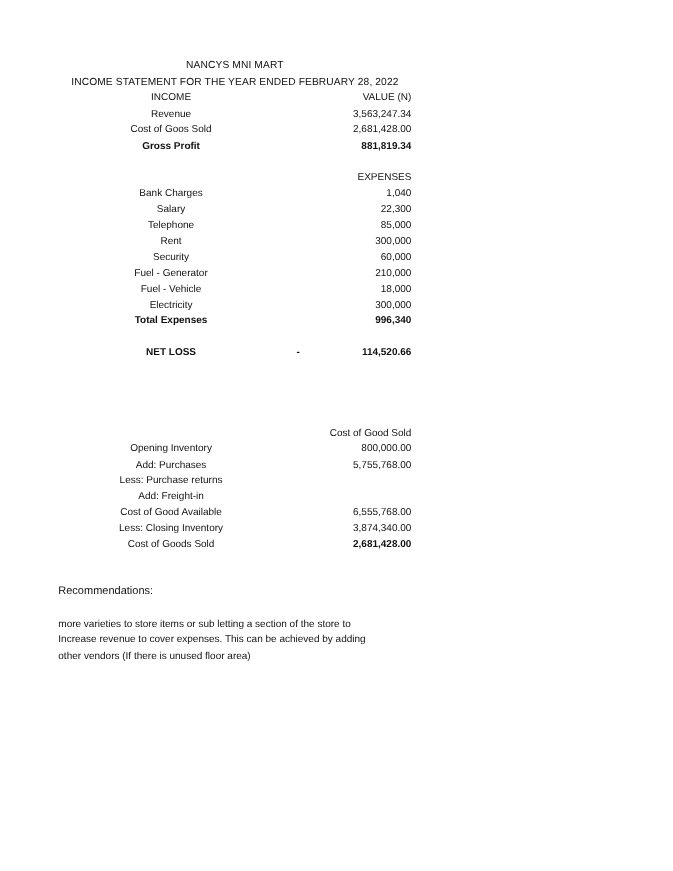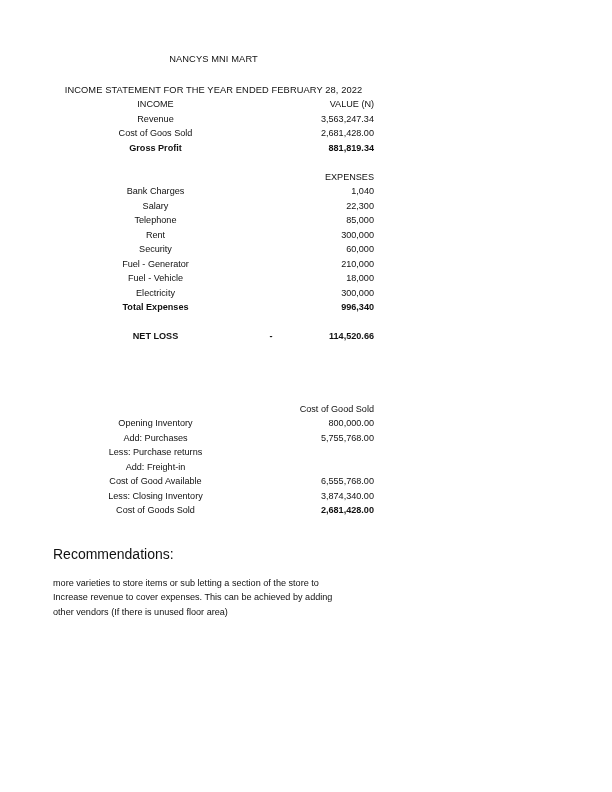--- a/index.html
+++ b/index.html
@@ -41,7 +41,7 @@
     white-space: nowrap;
   }
   .title-main { font-size: 9.3px; }
-  .title-sub  { font-size: 9.3px; margin-top: 16px; }
+  .title-sub  { font-size: 9.3px; }
 
   
   .row {

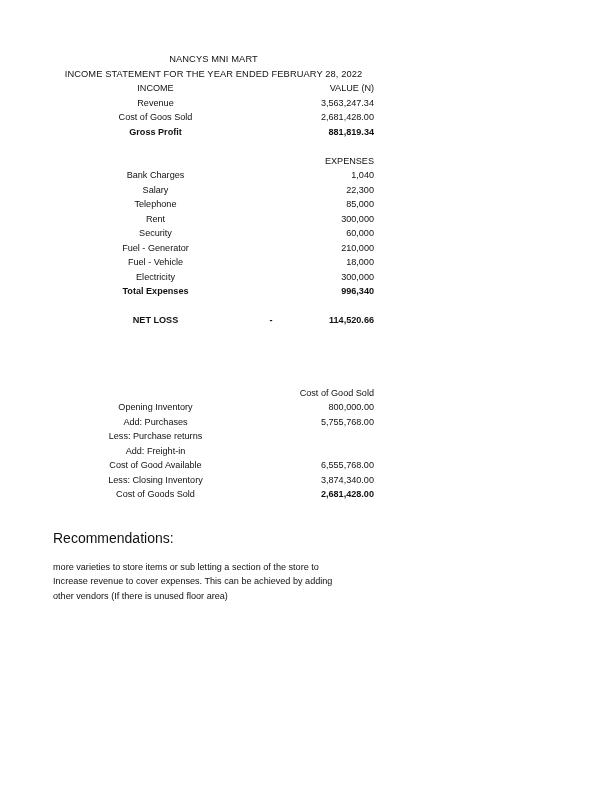--- a/index.html
+++ b/index.html
@@ -89,7 +89,7 @@
   .rec-title {
     height: 14.5px;
     line-height: 14.5px;
-    font-size: 14px;
+    font-size: 10px;
     text-align: left;
   }
   .rec-body {

